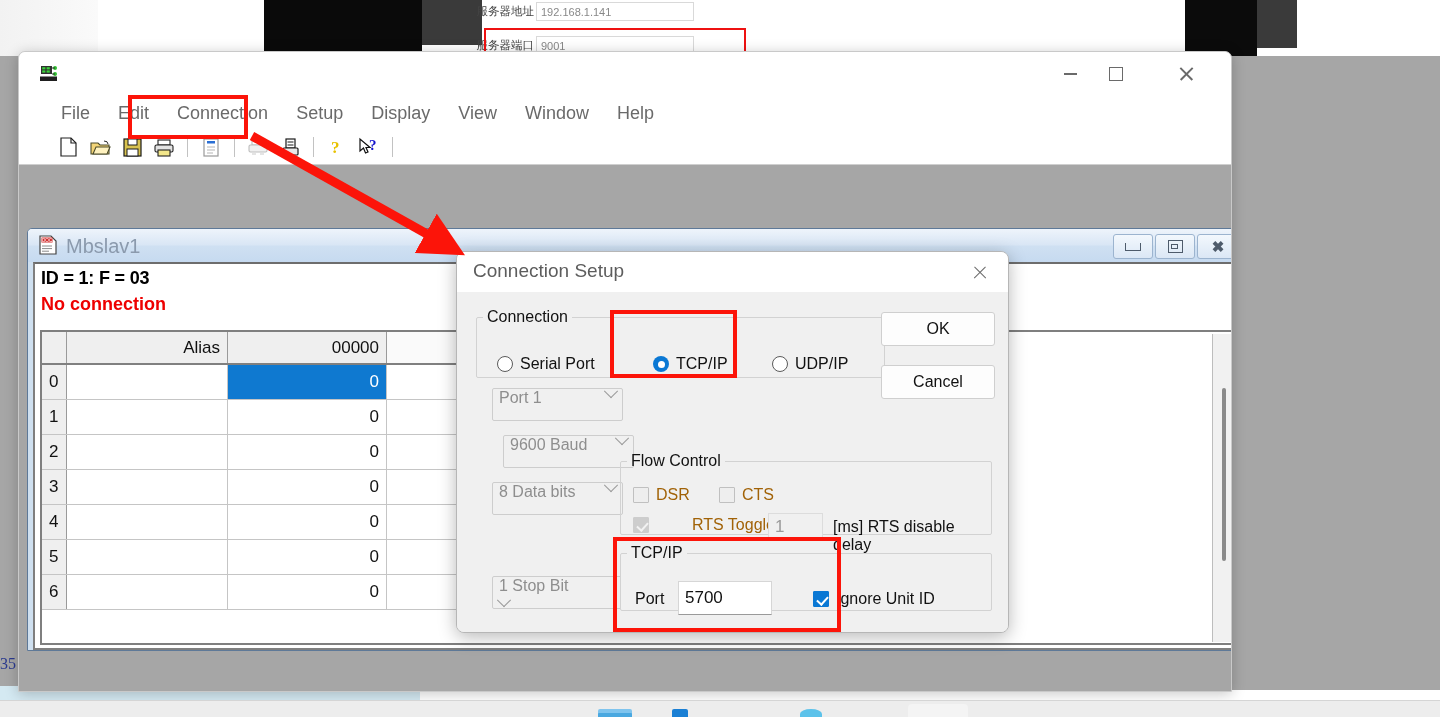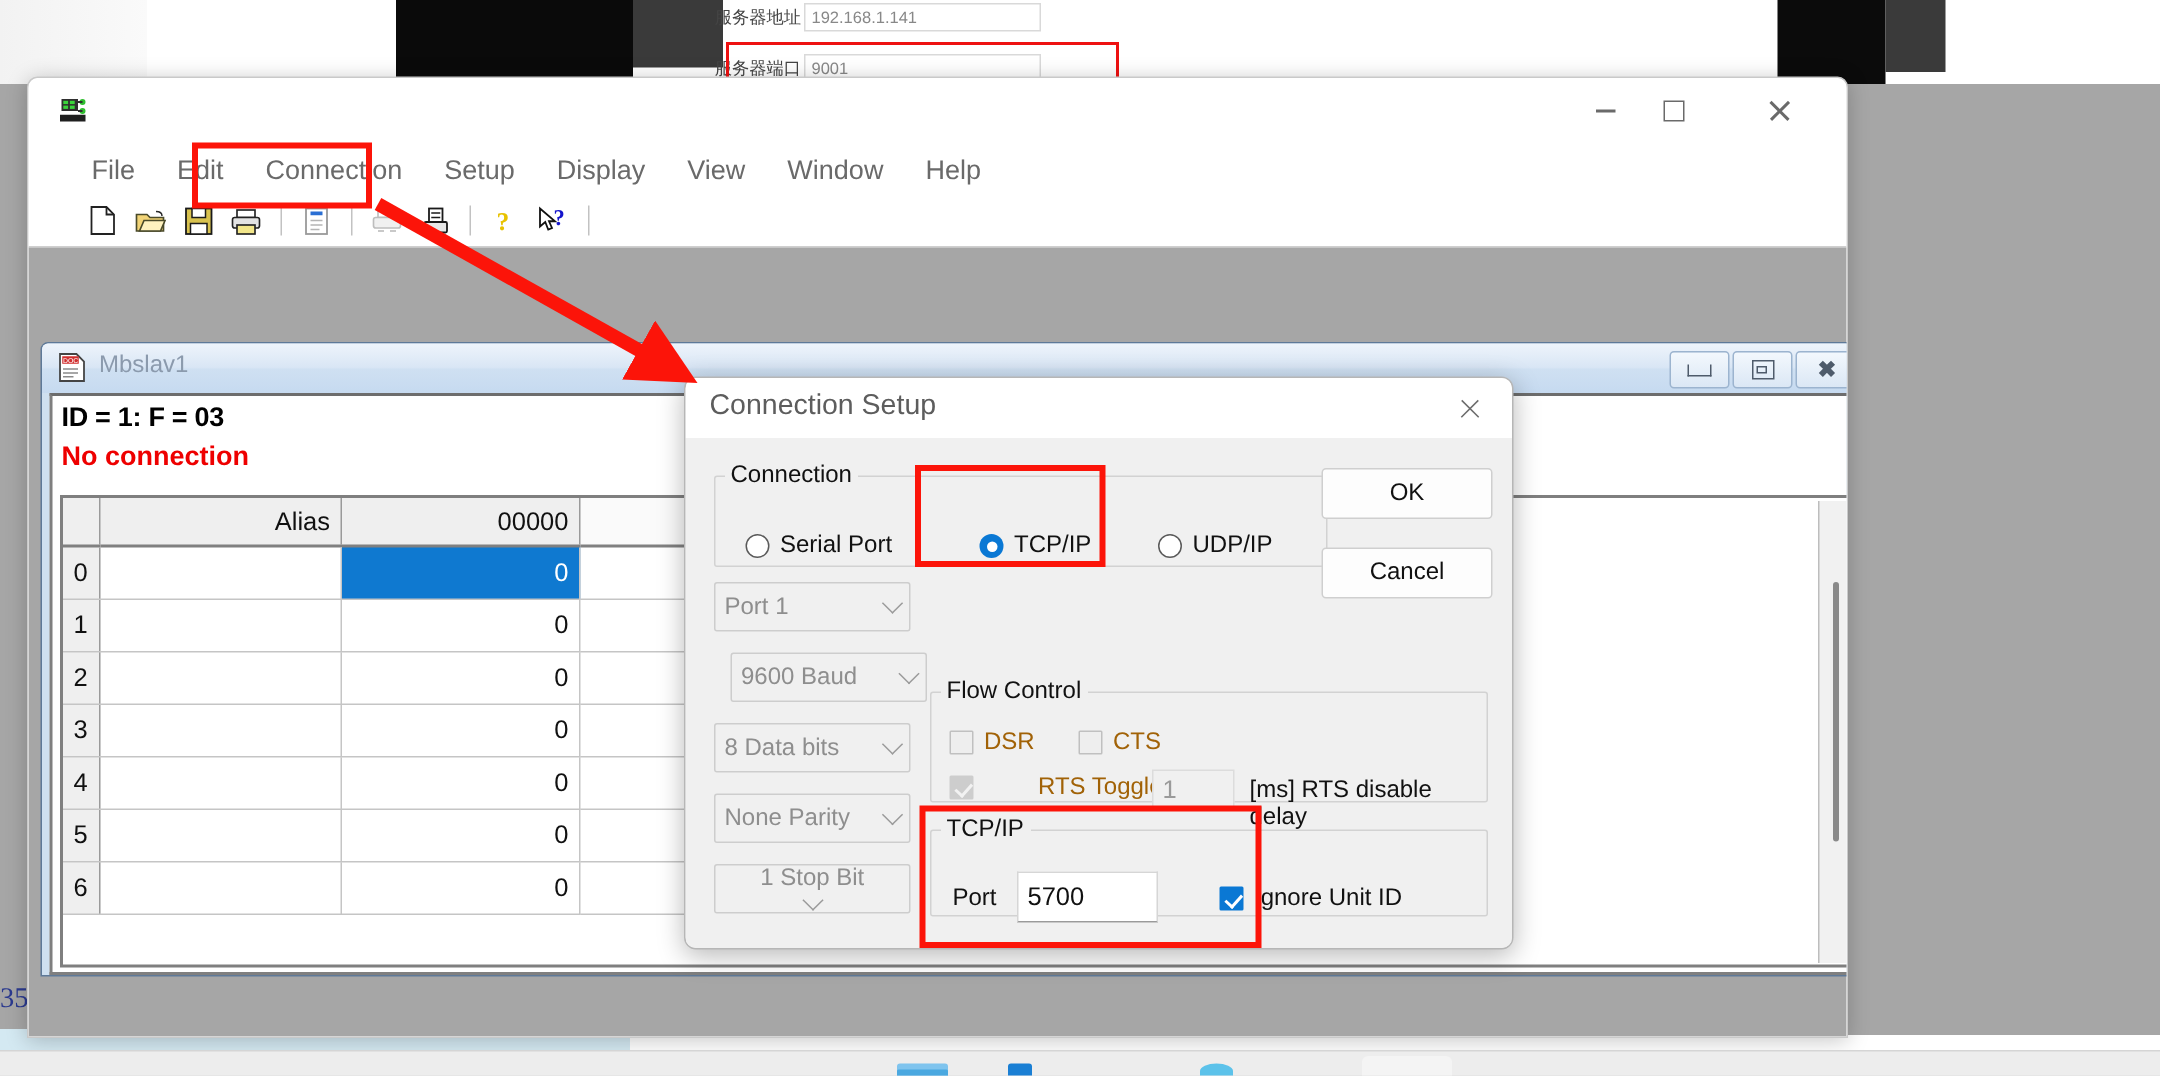--- a/index.html
+++ b/index.html
@@ -80,7 +80,7 @@
     background:linear-gradient(to bottom,#eef4fb 0%,#d9e6f5 48%,#cfe0f2 52%,#c6daf0 100%);
     border-radius:4px 4px 0 0;}
   #mdi-icon{position:absolute;left:10px;top:6px;width:20px;height:20px;}
-  #mdi-title{position:absolute;left:38px;top:6px;font-size:16px;color:#8b9aad;}
+  #mdi-title{position:absolute;left:38px;top:6px;font-size:20px;color:#8b9aad;}
   .mdi-btn{position:absolute;top:5px;width:38px;height:23px;
     background:linear-gradient(to bottom,#f3f8fd,#dbe7f5);
     border:1px solid #9cb4cf;border-radius:3px;display:flex;align-items:center;justify-content:center;}

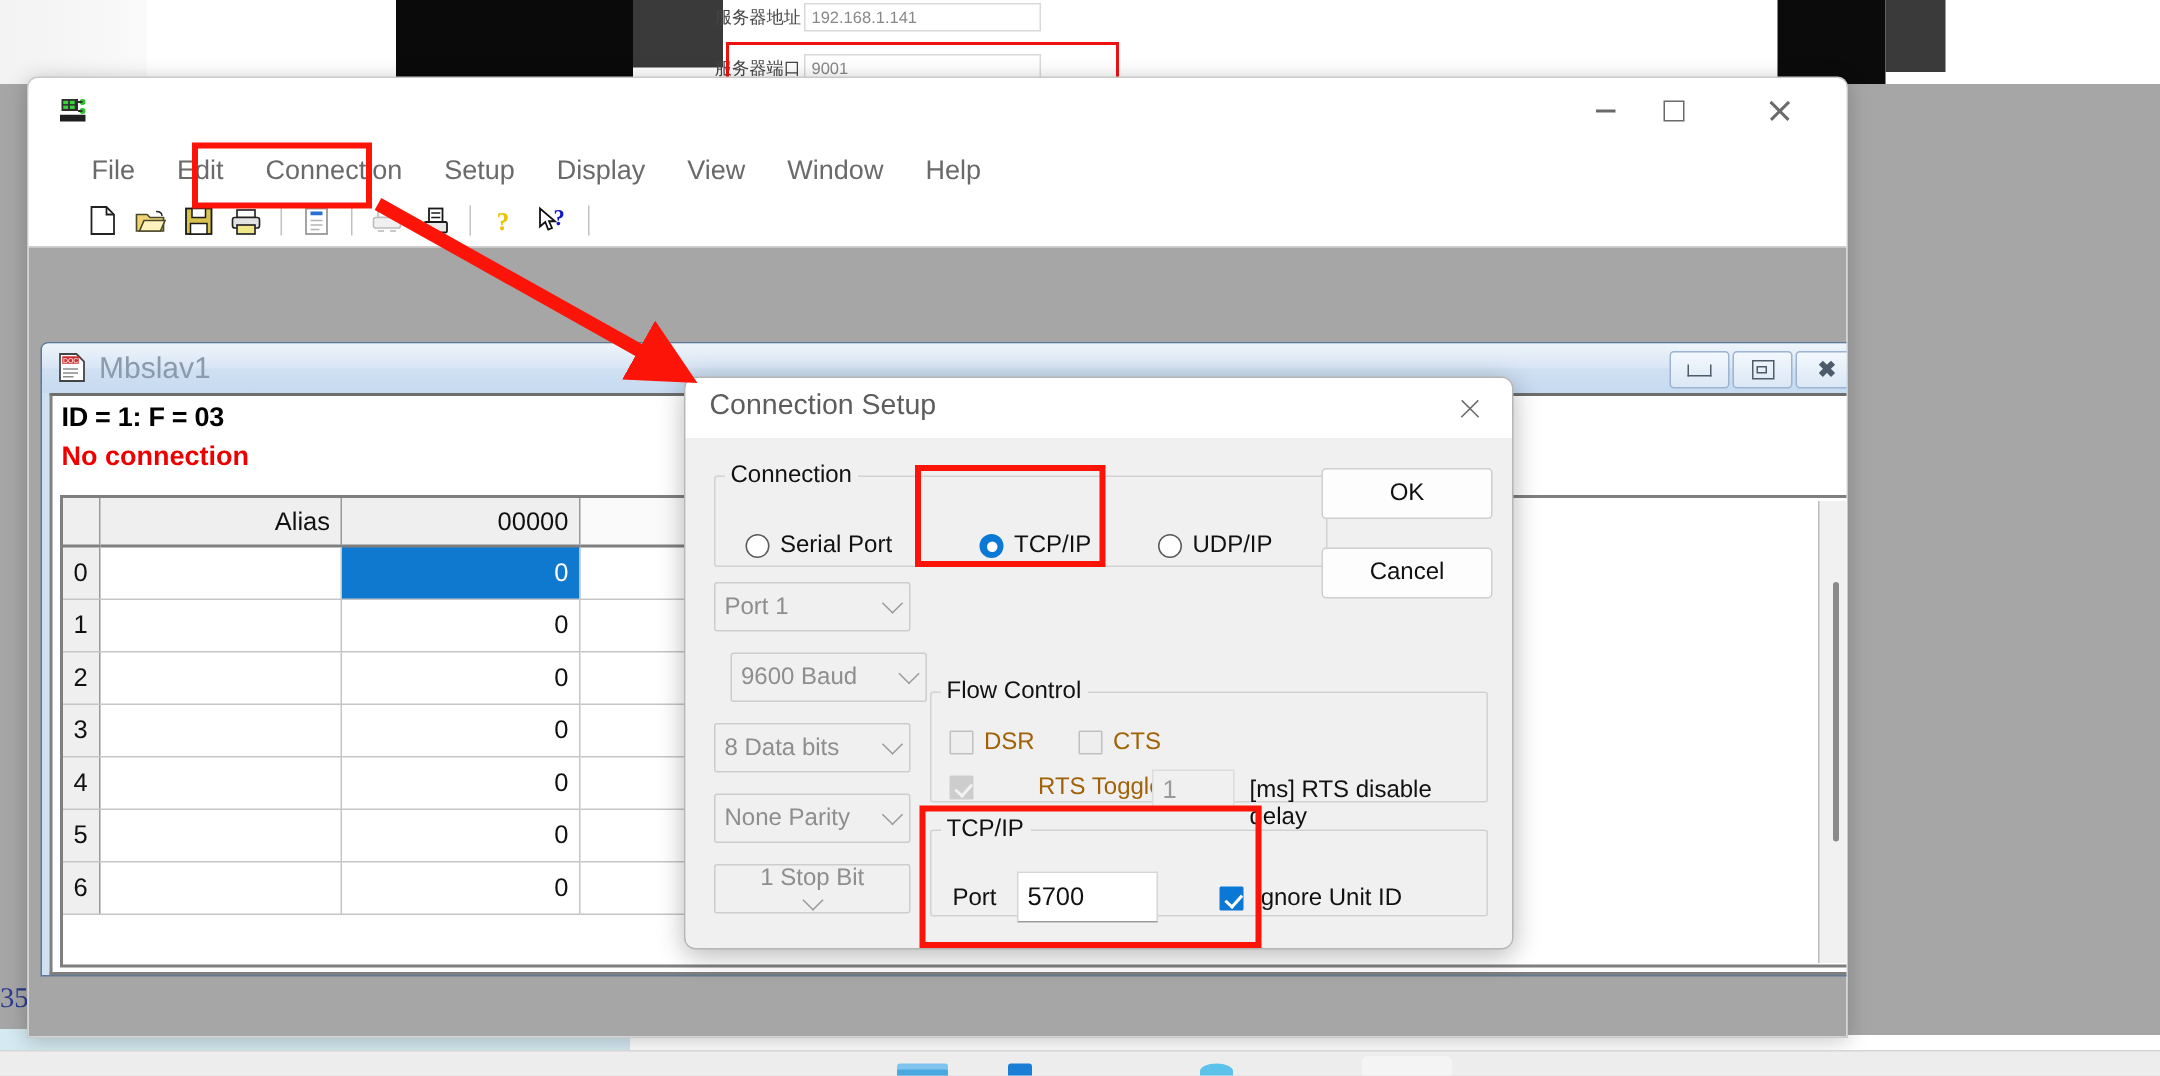--- a/index.html
+++ b/index.html
@@ -149,8 +149,8 @@
   .rd.on.dis:after{background:#ededed;}
 
   .combo{position:absolute;width:131px;height:33px;background:#f0f0f0;border:1px solid #cdcdcd;
-    border-radius:2px;display:flex;align-items:center;padding:0 6px;box-sizing:border-box;
-    font-size:16px;color:#8e8e8e;justify-content:space-between;}
+    border-radius:2px;display:flex;padding:0 6px;box-sizing:border-box;
+    font-size:16px;color:#8e8e8e;justify-content:space-between;margin-left:16px;}
   .chev{width:9px;height:9px;border-right:1.6px solid #9a9a9a;border-bottom:1.6px solid #9a9a9a;
     transform:rotate(45deg) translate(-2px,-2px);}
 

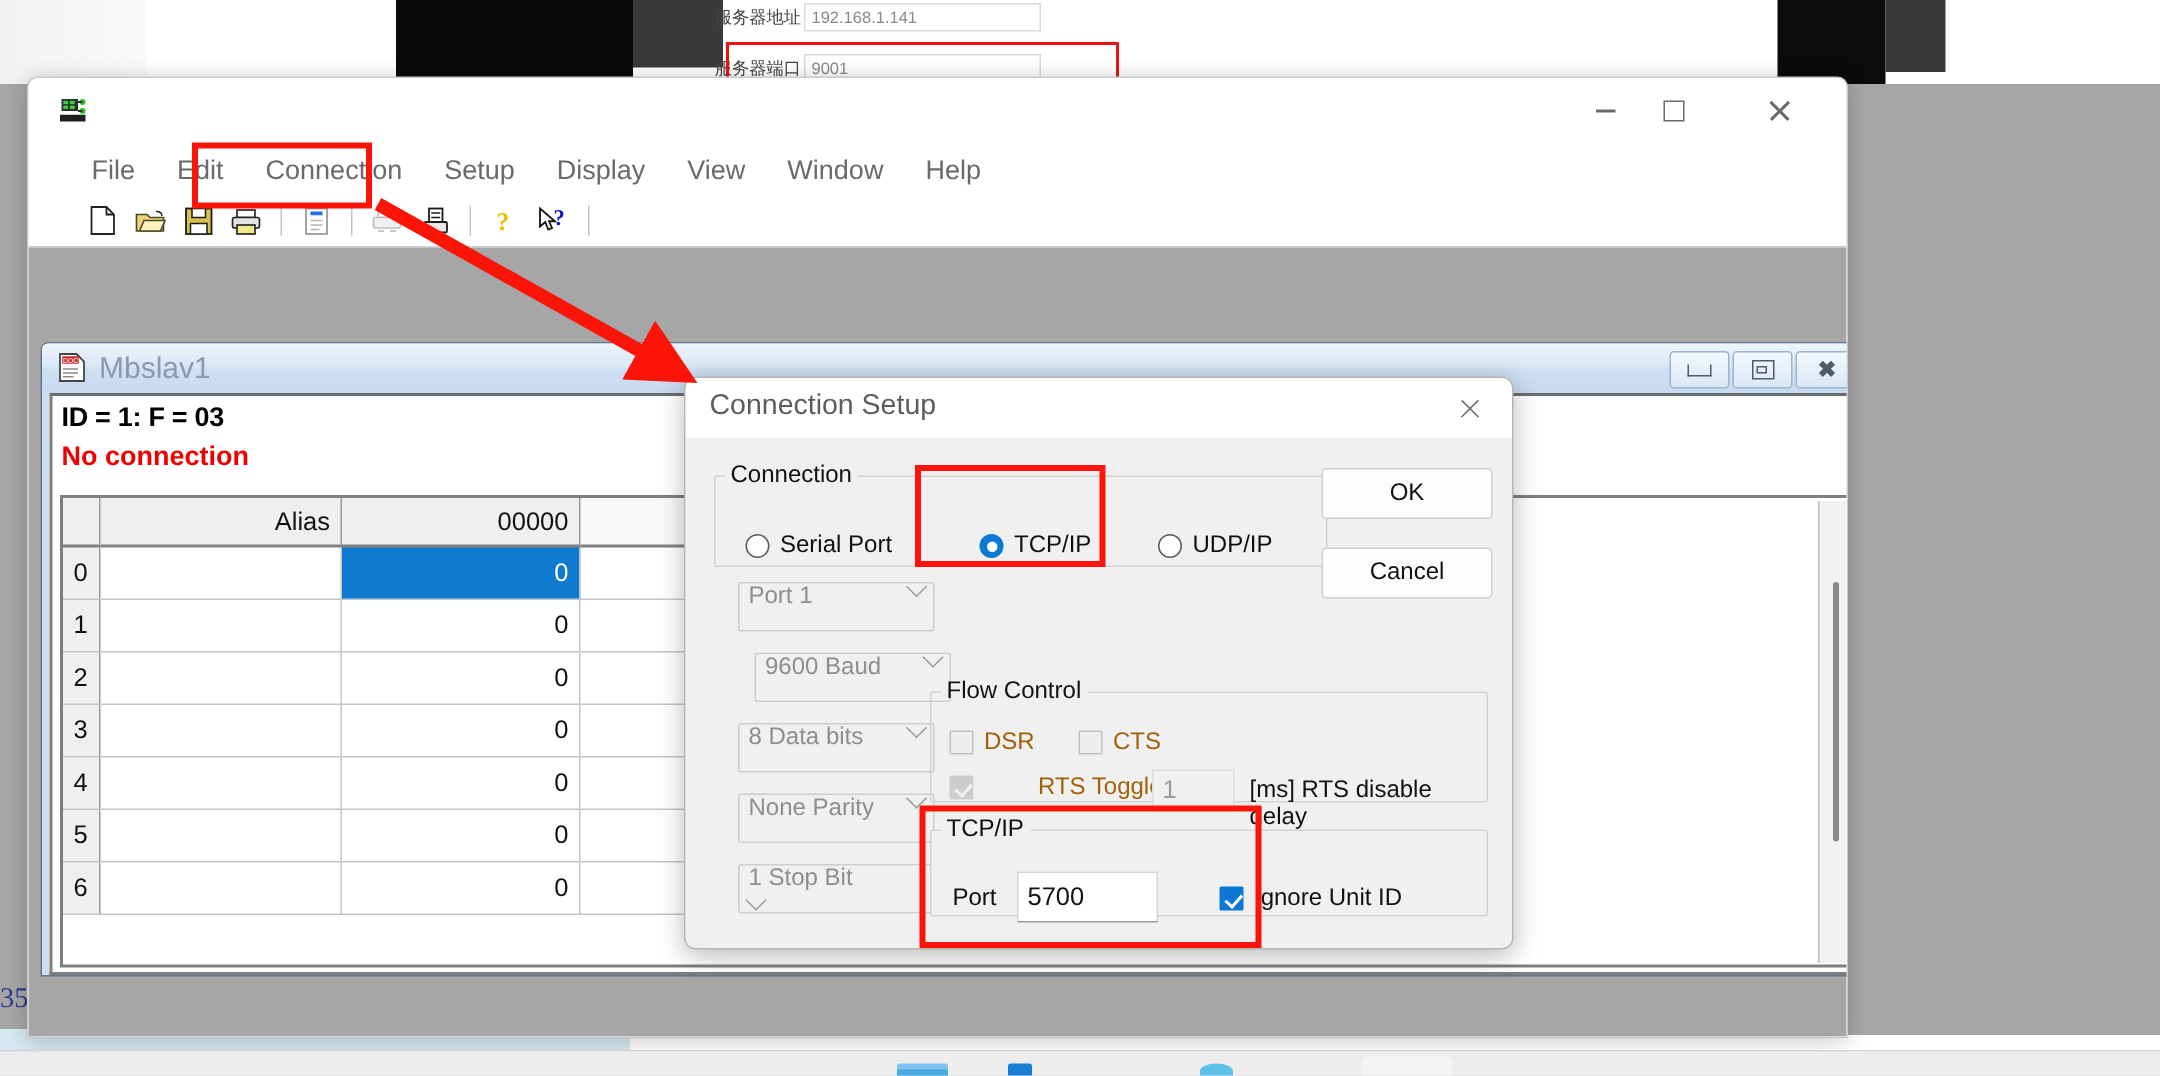--- a/index.html
+++ b/index.html
@@ -445,10 +445,6 @@
       <span>8 Data bits</span>
       <span class="chev"></span>
     </div>
-    <div class="combo" style="left:19px;top:237px;">
-      <span>None Parity</span>
-      <span class="chev"></span>
-    </div>
     <div class="combo" style="left:19px;top:284px;flex-direction:column;">
       <span>1 Stop Bit</span>
       <span class="chev"></span>

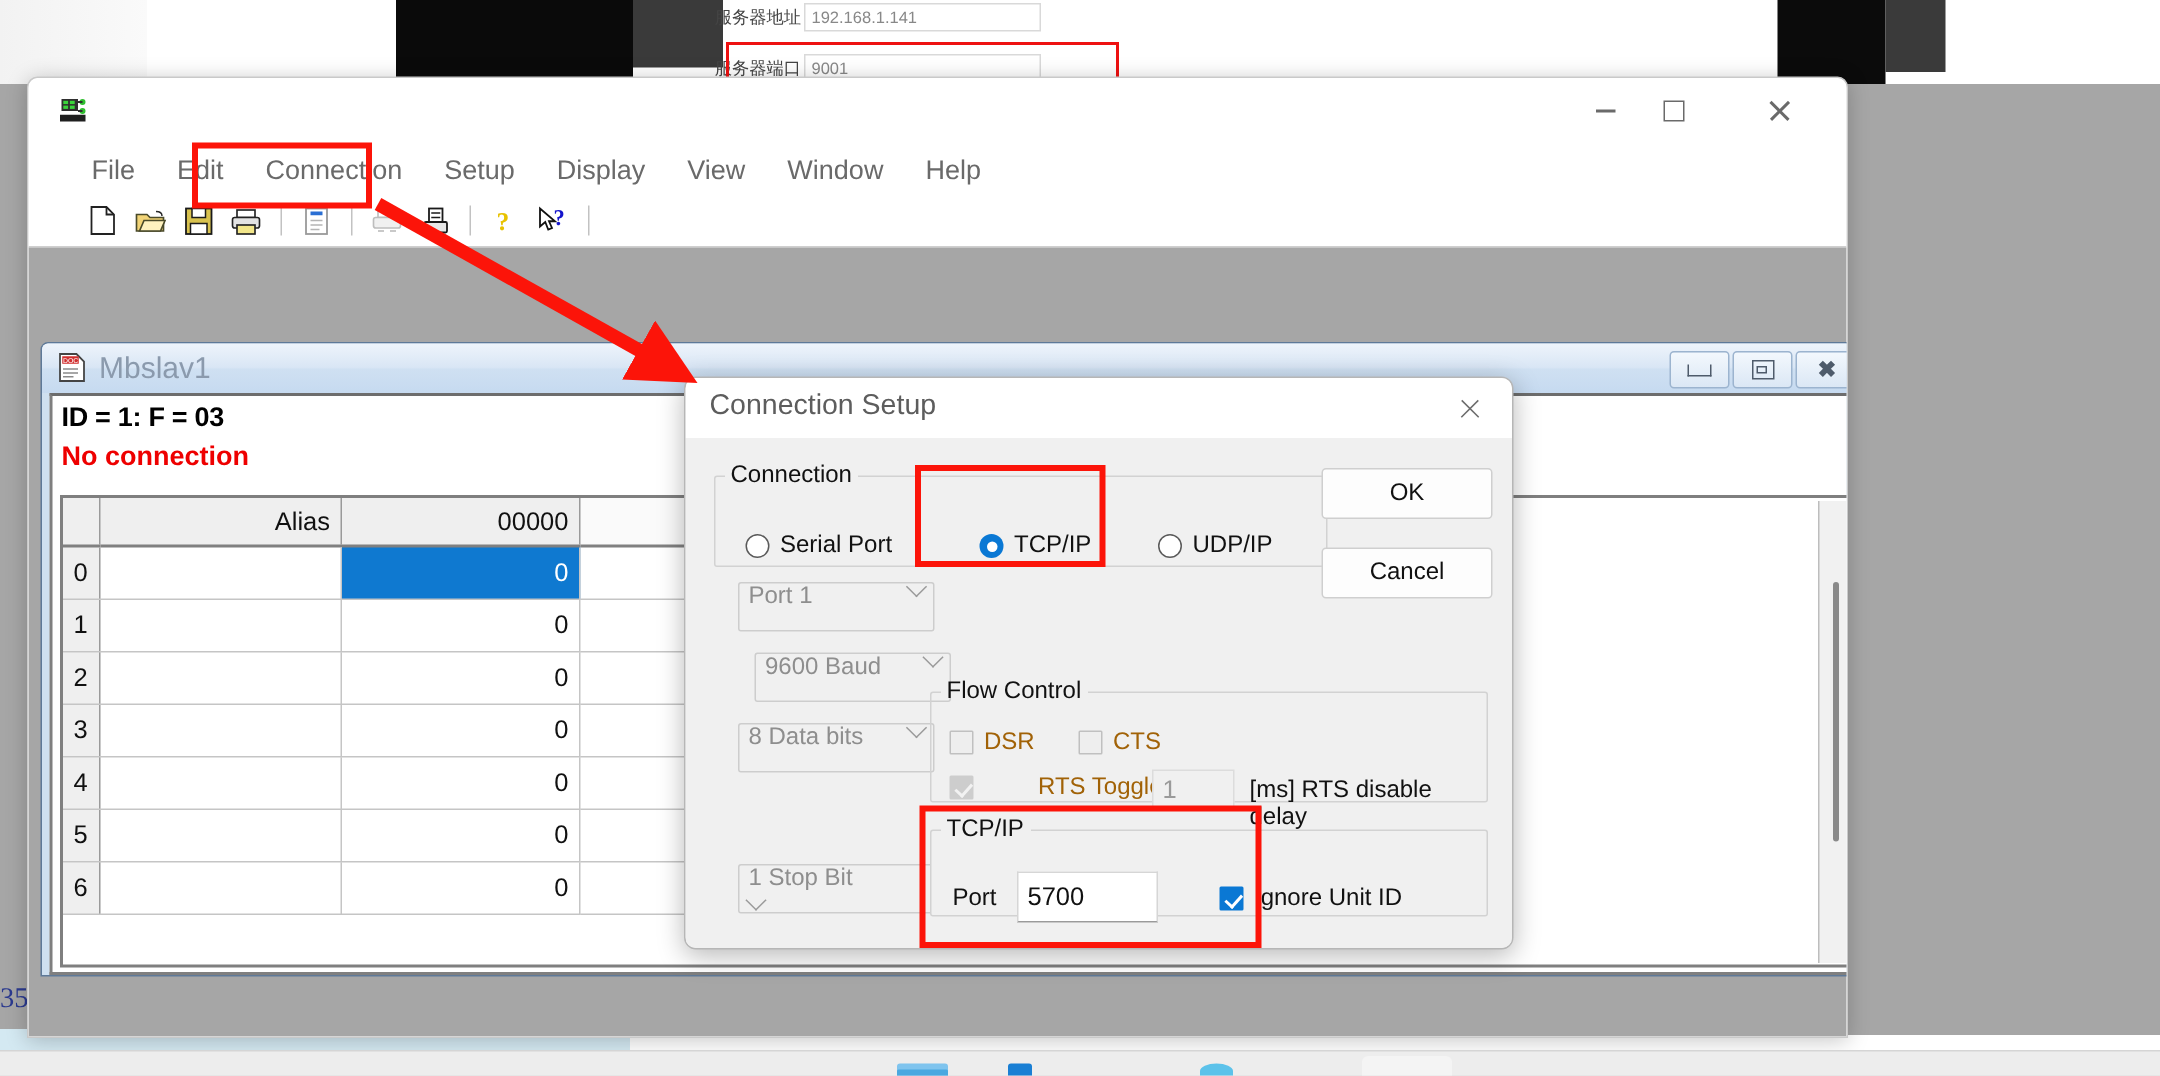--- a/index.html
+++ b/index.html
@@ -25,7 +25,7 @@
     border:2px solid #ee1111;box-sizing:border-box;}
   .bg-desktop{position:absolute;left:0;top:56px;width:1440px;height:634px;background:#a6a6a6;}
   .bg-white-panel{position:absolute;left:0;top:0;width:1440px;height:690px;background:#fff;}
-  .bg-35{position:absolute;left:0;top:655px;font-size:19px;color:#2b3a8f;font-family:"Liberation Serif",serif;}
+  .bg-35{position:absolute;left:0;top:655px;font-size:16px;color:#2b3a8f;font-family:"Liberation Serif",serif;}
   .bg-vline{position:absolute;left:68px;top:628px;width:3px;height:62px;background:#8a8a8a;}
   .bg-tint{position:absolute;left:0;top:686px;width:420px;height:14px;background:#d4e9f2;}
   

